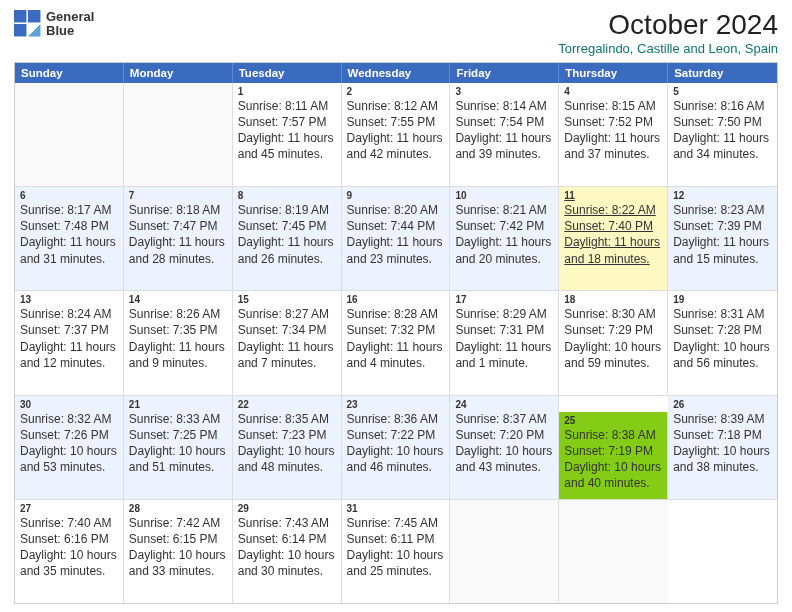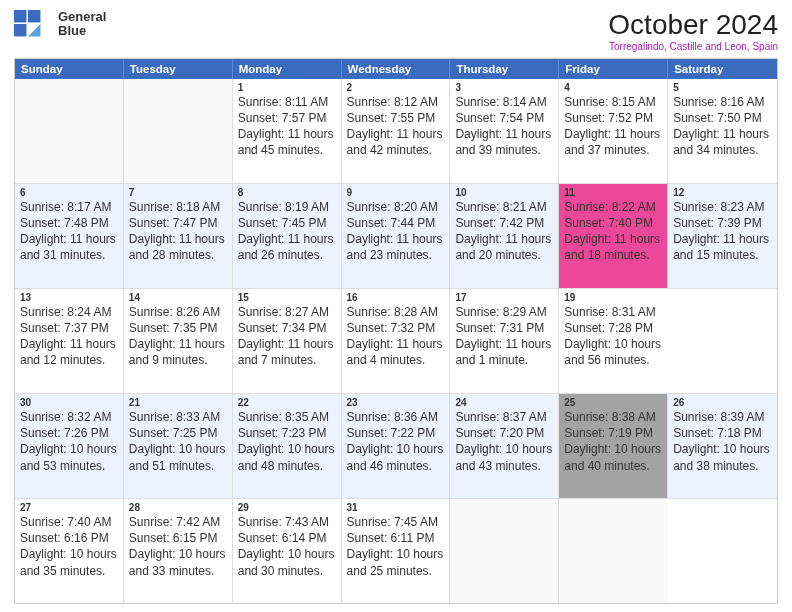--- a/index.html
+++ b/index.html
@@ -26,7 +26,7 @@
     .logo {
       display: flex;
       align-items: flex-start;
-      gap: 16px;
+      gap: 4px;
     }
     .logo-text {
       display: flex;

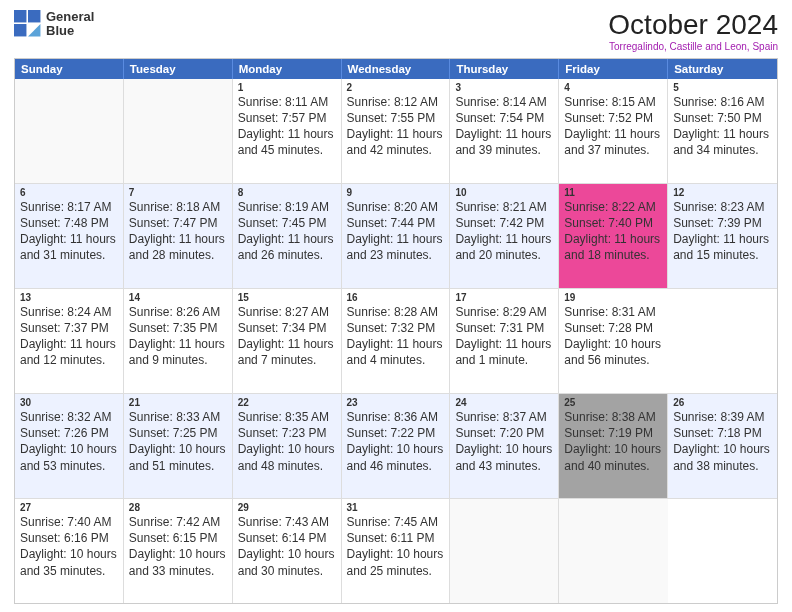--- a/index.html
+++ b/index.html
@@ -51,8 +51,8 @@
       line-height: 1.1;
     }
     .subtitle {
-      font-size: 10px;
-      color: #a21caf;
+      font-size: 13px;
+      color: #0f766e;
     }
     .calendar {
       flex: 1;

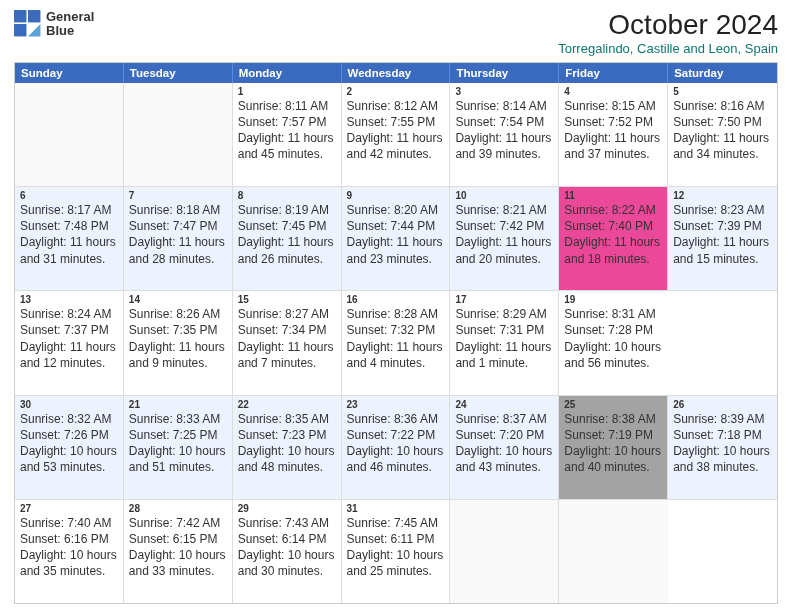--- a/index.html
+++ b/index.html
@@ -136,8 +136,8 @@
   <div class="calendar">
     <div class="cal-header" id="cal-header">
         <div class="cal-header-cell">Sunday</div>
+        <div class="cal-header-cell">Monday</div>
         <div class="cal-header-cell">Tuesday</div>
-        <div class="cal-header-cell">Monday</div>
         <div class="cal-header-cell">Wednesday</div>
         <div class="cal-header-cell">Thursday</div>
         <div class="cal-header-cell">Friday</div>

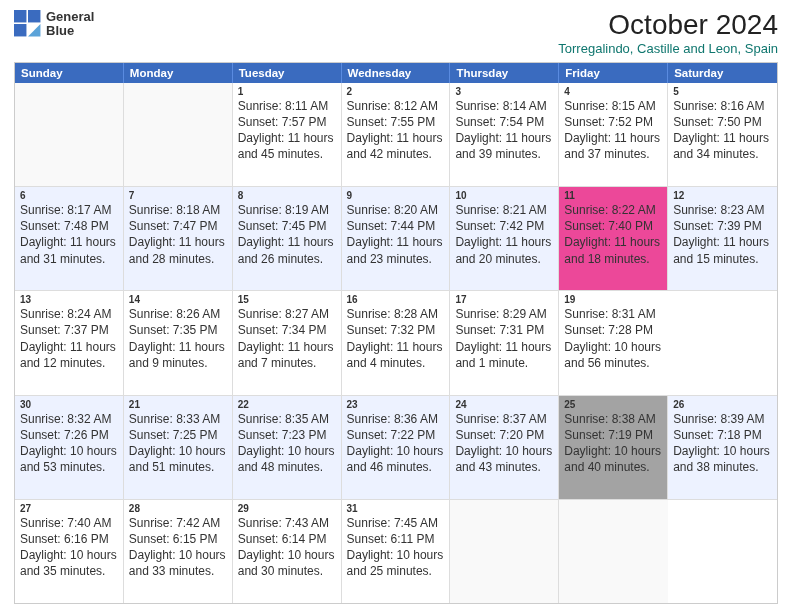--- a/index.html
+++ b/index.html
@@ -139,8 +139,8 @@
         <div class="cal-header-cell">Monday</div>
         <div class="cal-header-cell">Tuesday</div>
         <div class="cal-header-cell">Wednesday</div>
+        <div class="cal-header-cell">Friday</div>
         <div class="cal-header-cell">Thursday</div>
-        <div class="cal-header-cell">Friday</div>
         <div class="cal-header-cell">Saturday</div>
       </div>
     <div class="cal-body" id="cal-body">

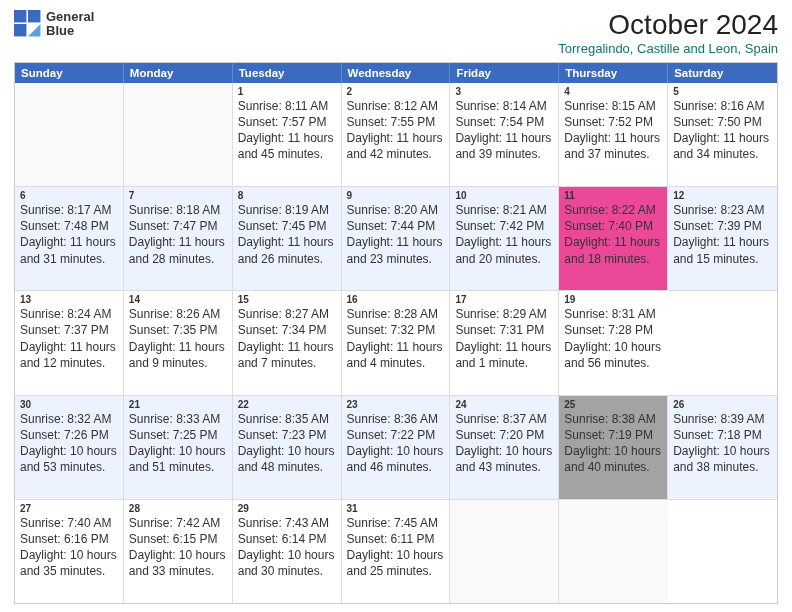--- a/index.html
+++ b/index.html
@@ -209,7 +209,7 @@
 Sunset: 7:42 PM
 Daylight: 11 hours and 20 minutes.</div>
           </div>
-          <div class="cal-cell alt-row" style="background: #ec4899;">
+          <div class="cal-cell alt-row" style="background: #fef9c3; text-decoration: underline;">
             <span class="day-num">11</span>
             <div class="day-info">Sunrise: 8:22 AM
 Sunset: 7:40 PM

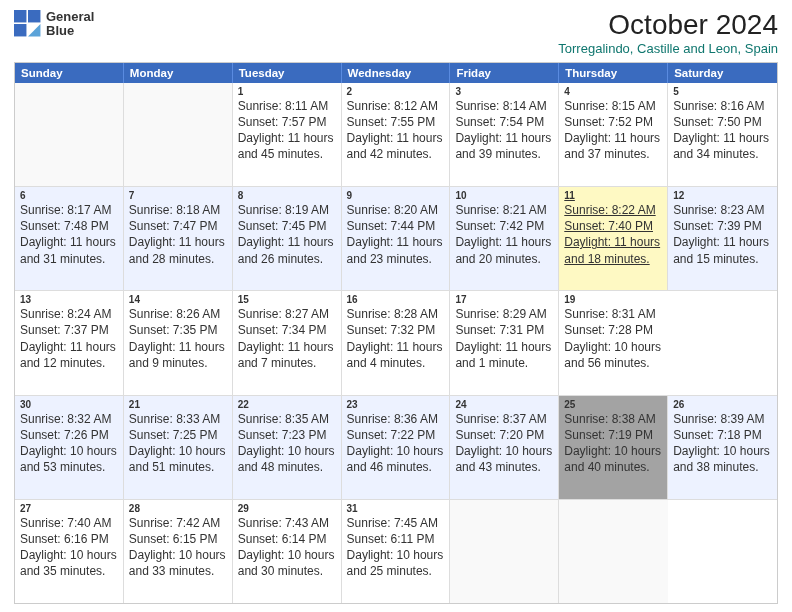--- a/index.html
+++ b/index.html
@@ -254,6 +254,12 @@
 Daylight: 11 hours and 1 minute.</div>
           </div>
           <div class="cal-cell">
+            <span class="day-num">18</span>
+            <div class="day-info">Sunrise: 8:30 AM
+Sunset: 7:29 PM
+Daylight: 10 hours and 59 minutes.</div>
+          </div>
+          <div class="cal-cell">
             <span class="day-num">19</span>
             <div class="day-info">Sunrise: 8:31 AM
 Sunset: 7:28 PM

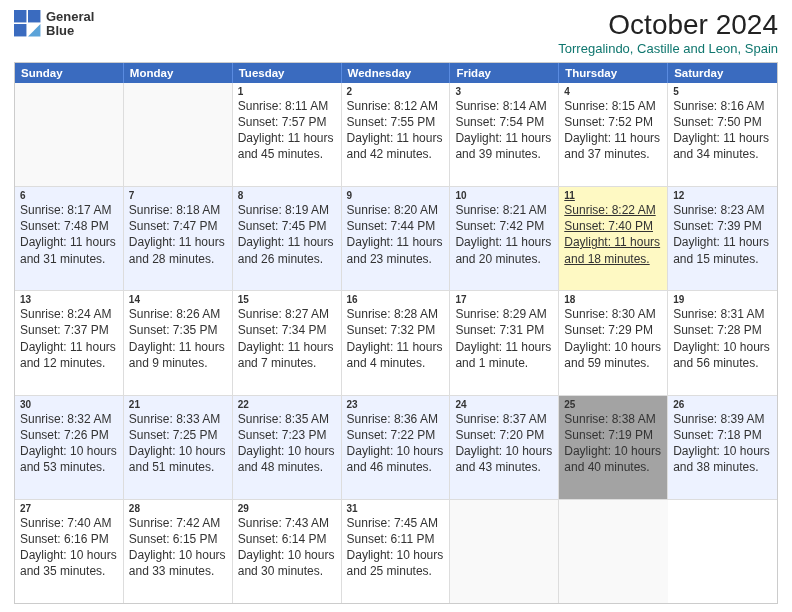--- a/index.html
+++ b/index.html
@@ -297,7 +297,7 @@
 Sunset: 7:20 PM
 Daylight: 10 hours and 43 minutes.</div>
           </div>
-          <div class="cal-cell alt-row" style="background: #a3a3a3;">
+          <div class="cal-cell alt-row" style="background: #84cc16; margin-top: 16px;">
             <span class="day-num">25</span>
             <div class="day-info">Sunrise: 8:38 AM
 Sunset: 7:19 PM

